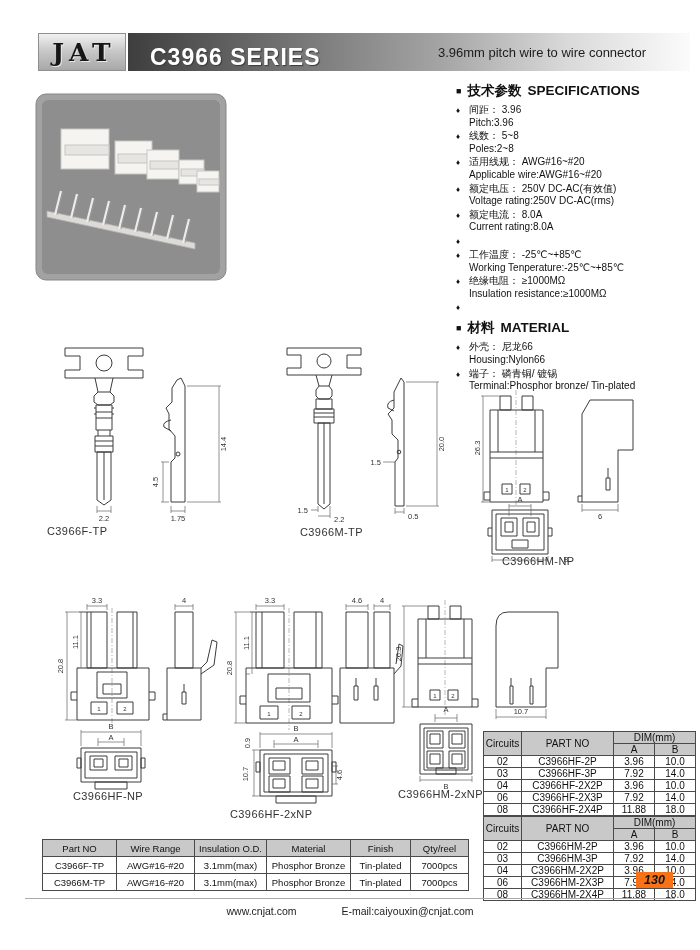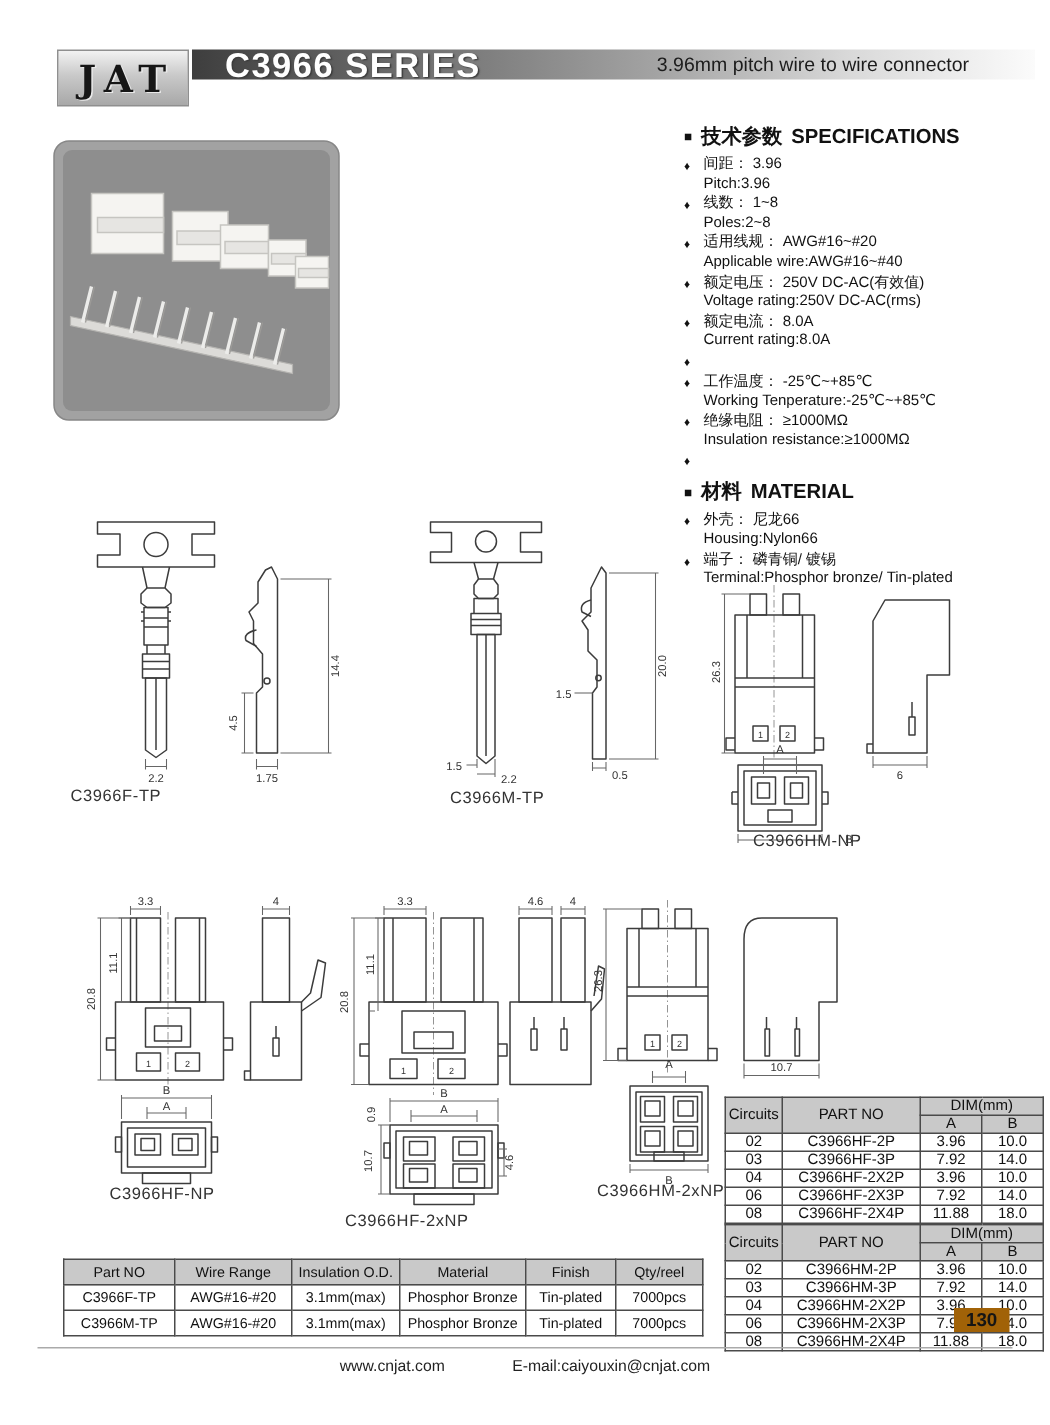--- a/index.html
+++ b/index.html
@@ -13,9 +13,9 @@
     border:1px solid #8f8f8f; display:flex; align-items:center; justify-content:center; }
   .logo-text { font-family:"DejaVu Serif","Liberation Serif",serif; font-weight:bold; font-size:25px;
     letter-spacing:5px; color:#161616; text-shadow:1px 1px 0 #e9e9e9; padding-left:4px; }
-  .title-bar { left:128px; top:33px; width:562px; height:20px;
+  .title-bar { left:128px; top:33px; width:562px; height:38px;
     background:linear-gradient(90deg,#3e3e3e 0%,#6d6d6d 25%,#a3a3a3 55%,#d9d9d9 78%,#fbfbfb 100%);
-    display:flex; align-items:center; }
+    display:flex; align-items:flex-end; }
   .series-title { font-size:23px; font-weight:bold; color:#ffffff; letter-spacing:1px; margin-left:22px;
     text-shadow:1px 1px 1px #3a3a3a; }
   .subtitle { position:absolute; right:44px; top:50%; transform:translateY(-50%); font-size:13px; color:#1c1c1c; }

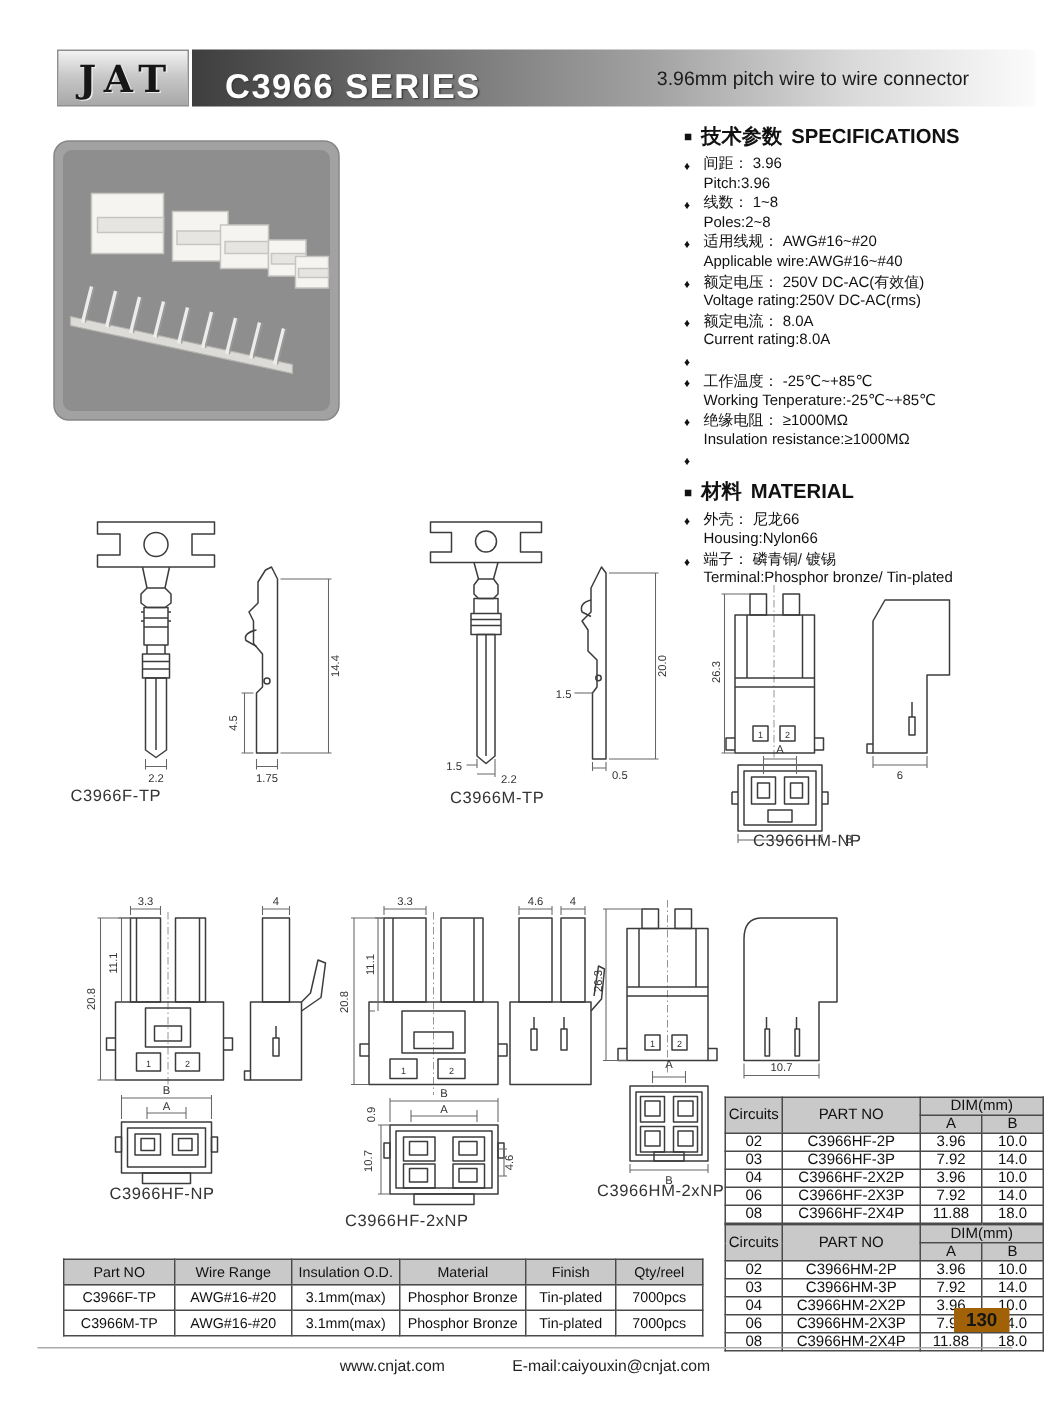--- a/index.html
+++ b/index.html
@@ -125,7 +125,7 @@
   <div class="spec-item">
     <span class="blt">♦</span>
     <div>
-        <div class="cn">线数： 1~8</div>
+        <div class="cn">线数： 5~8</div>
          <div class="en">Poles:2~8</div>
       </div>
   </div>

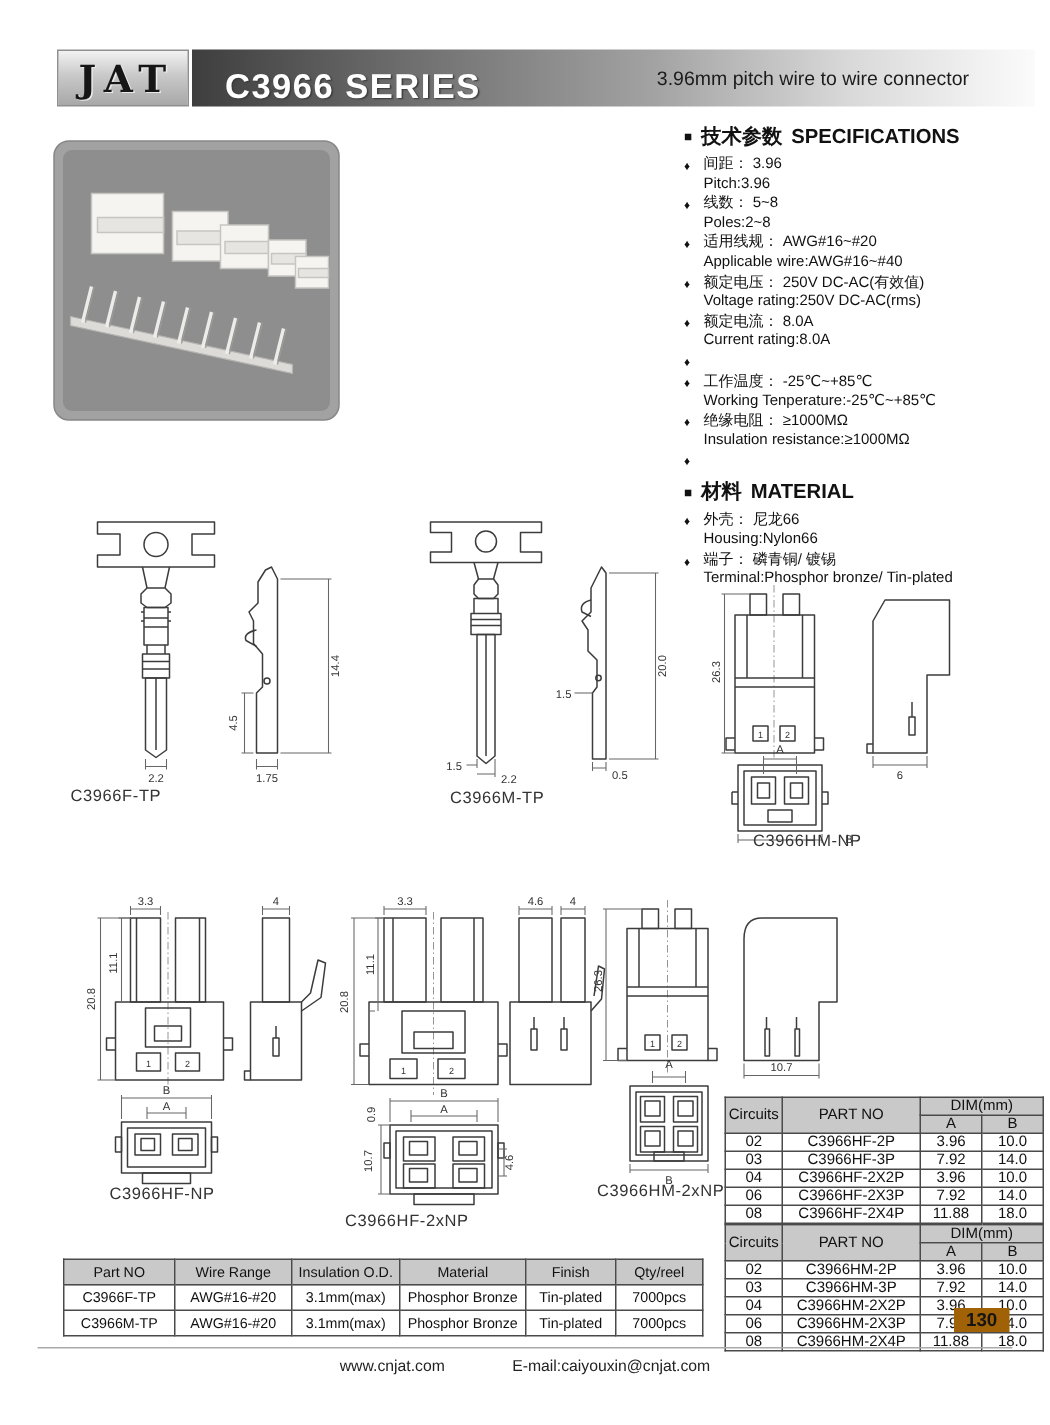--- a/index.html
+++ b/index.html
@@ -133,7 +133,7 @@
     <span class="blt">♦</span>
     <div>
         <div class="cn">适用线规： AWG#16~#20</div>
-         <div class="en">Applicable wire:AWG#16~#40</div>
+         <div class="en">Applicable wire:AWG#16~#20</div>
       </div>
   </div>
   <div class="spec-item">

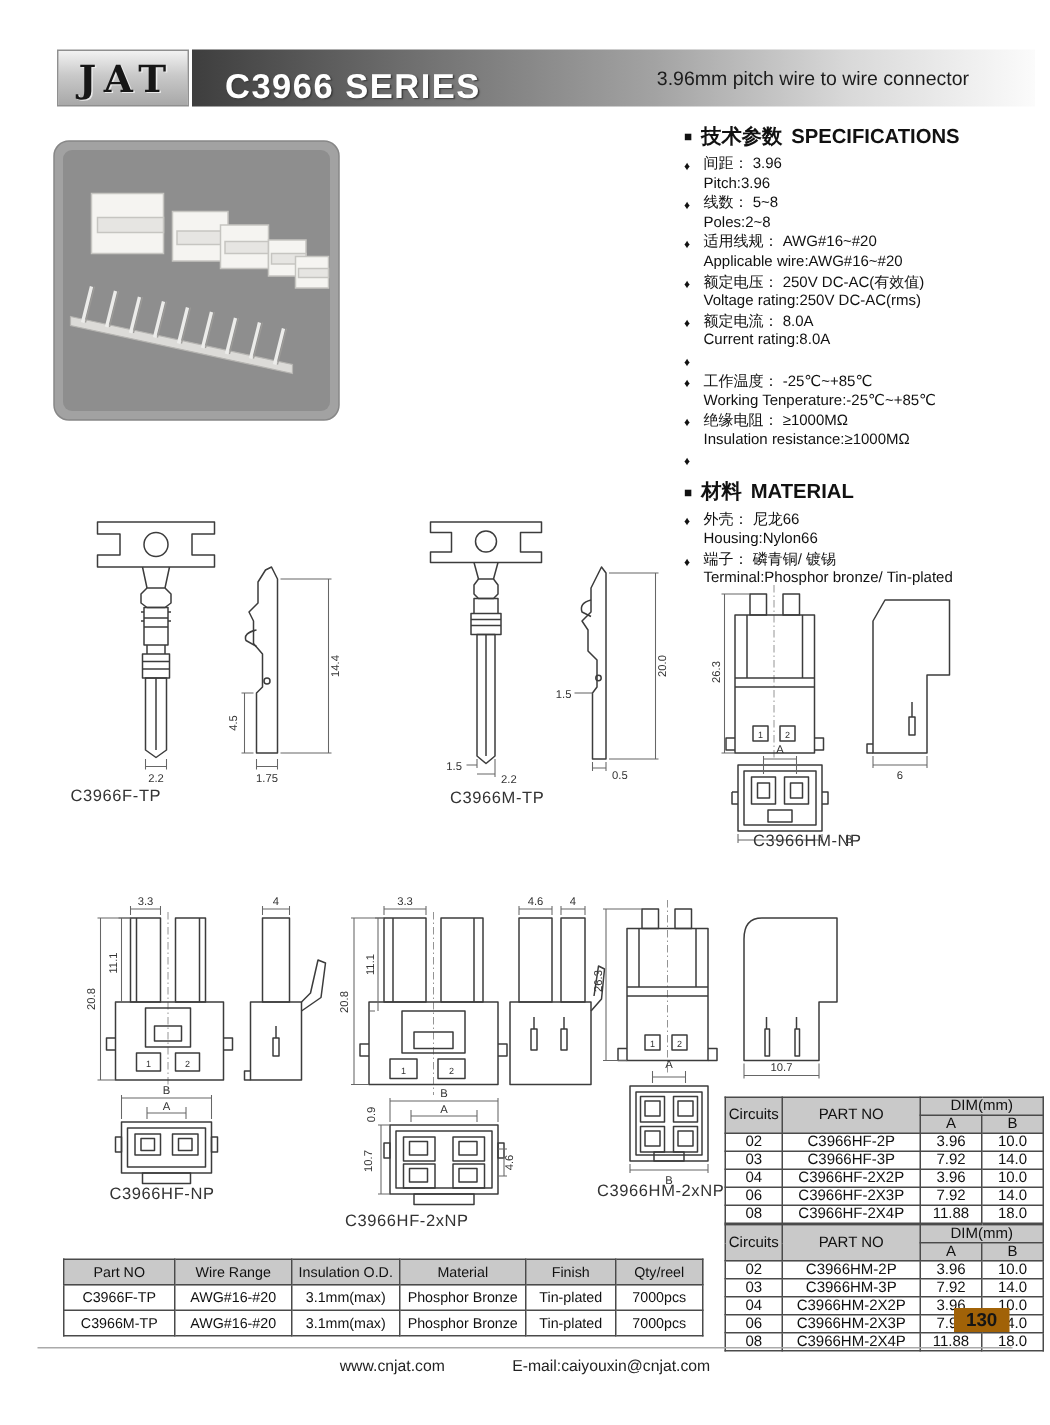--- a/index.html
+++ b/index.html
@@ -53,7 +53,7 @@
   .foot-line { left:25px; top:898px; width:650px; height:1px; background:#aaaaaa; }
   .foot-text { left:0; top:905px; width:700px; text-align:center; font-size:10.5px; color:#222; }
   .foot-text span { margin:0 21px; }
-  .page-num { left:636px; top:872px; background:#a16207; color:#151515; font-size:12.5px; font-weight:bold; padding:1px 8px; }
+  .page-num { left:636px; top:872px; background:#f97316; color:#151515; font-size:12.5px; font-weight:bold; padding:1px 8px;font-style:italic; }
 </style>
 </head>
 <body>

